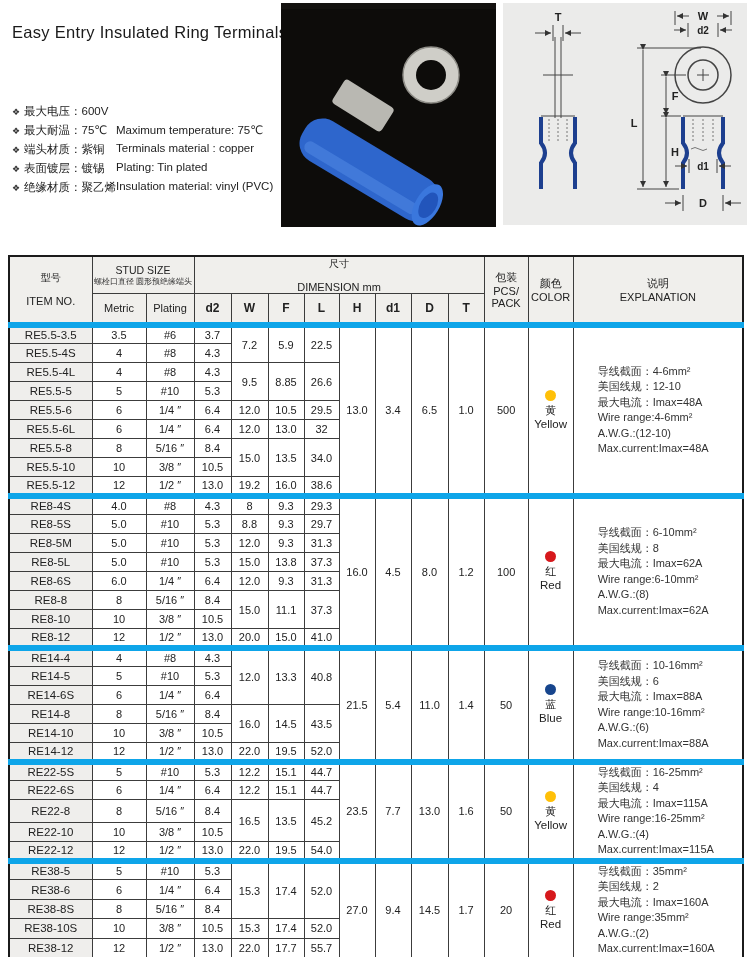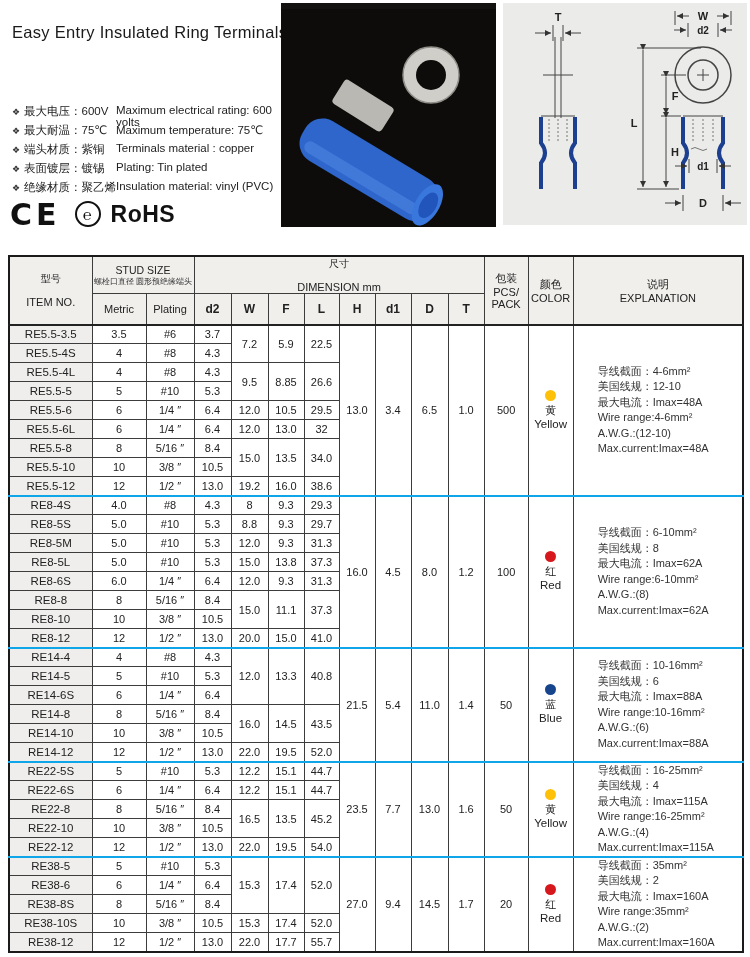--- a/index.html
+++ b/index.html
@@ -61,7 +61,6 @@
       <div class="spec-row">
         <span class="spec-bullet">❖</span>
         <span class="spec-zh">最大电压：600V</span>
-        <span class="spec-en">Maximum electrical rating: 600 volts</span>
       </div>
       <div class="spec-row">
         <span class="spec-bullet">❖</span>

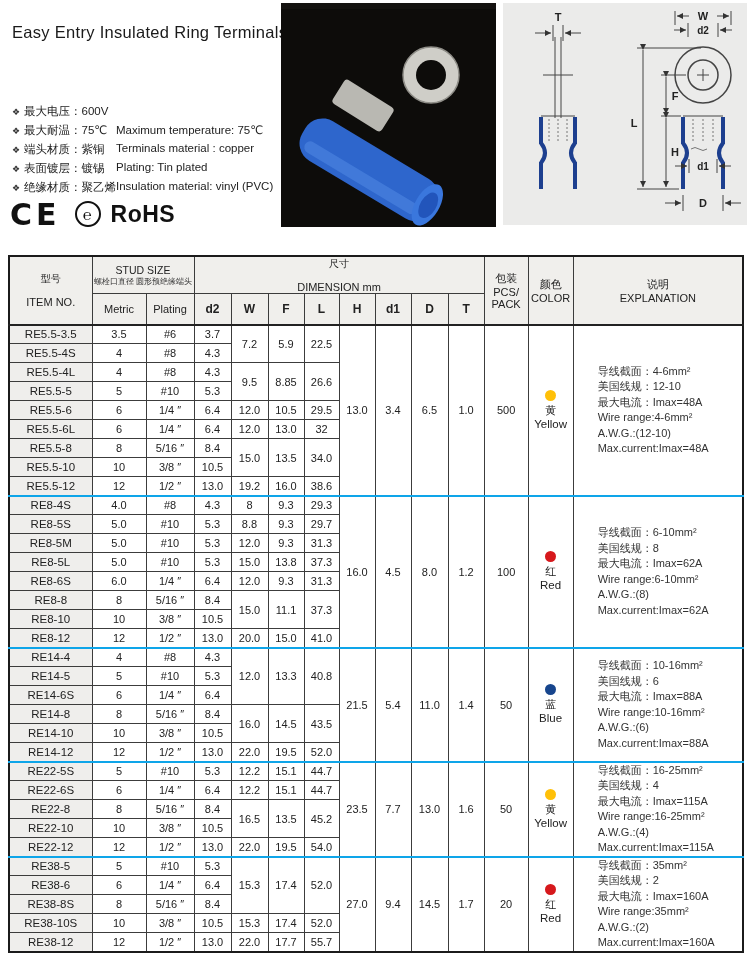--- a/index.html
+++ b/index.html
@@ -84,11 +84,6 @@
       </div>
     </div>
 
-    <div class="logos">
-      <span class="ce-mark">CE</span>
-      <span class="cert-circle">℮</span>
-      <span class="rohs-text">RoHS</span>
-    </div>
 
     <div class="photo">
       <svg width="215" height="224" viewBox="0 0 215 224">

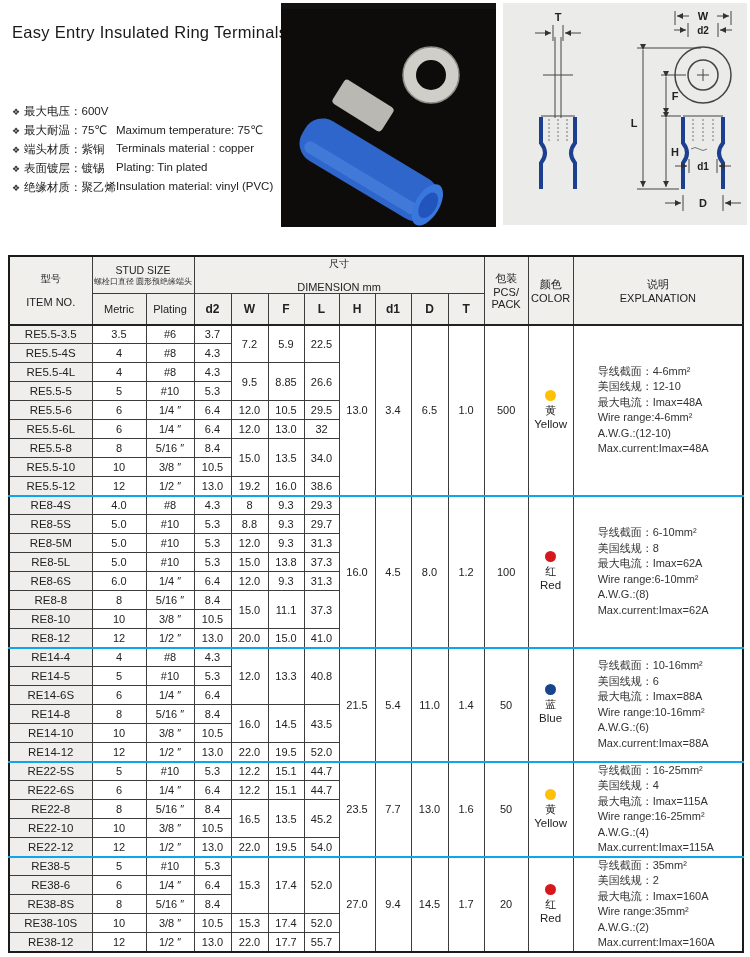--- a/index.html
+++ b/index.html
@@ -36,7 +36,7 @@
   thead tr.h1 { height:36px; }
   thead tr.h2 { height:31px; }
   thead { border-bottom:2px solid #222; }
-  tbody.grp { border-top:2px solid #0ea5e9; }
+  tbody.grp { border-top:6px solid #0ea5e9; }
   tbody tr { height:19px; }
   td.item { background:#efeeec; font-size:11.5px; }
   .hdr-line1 { font-size:10px; }

